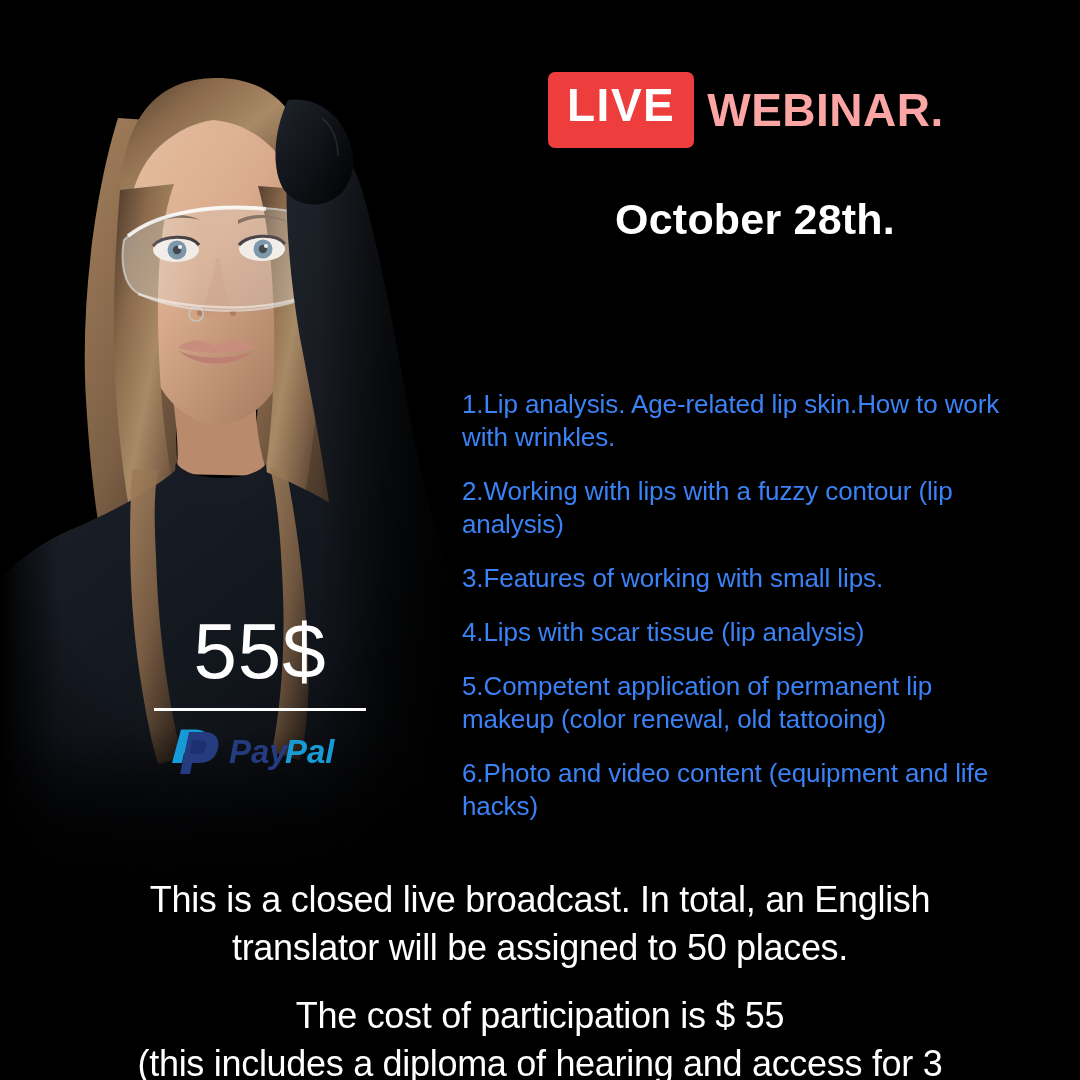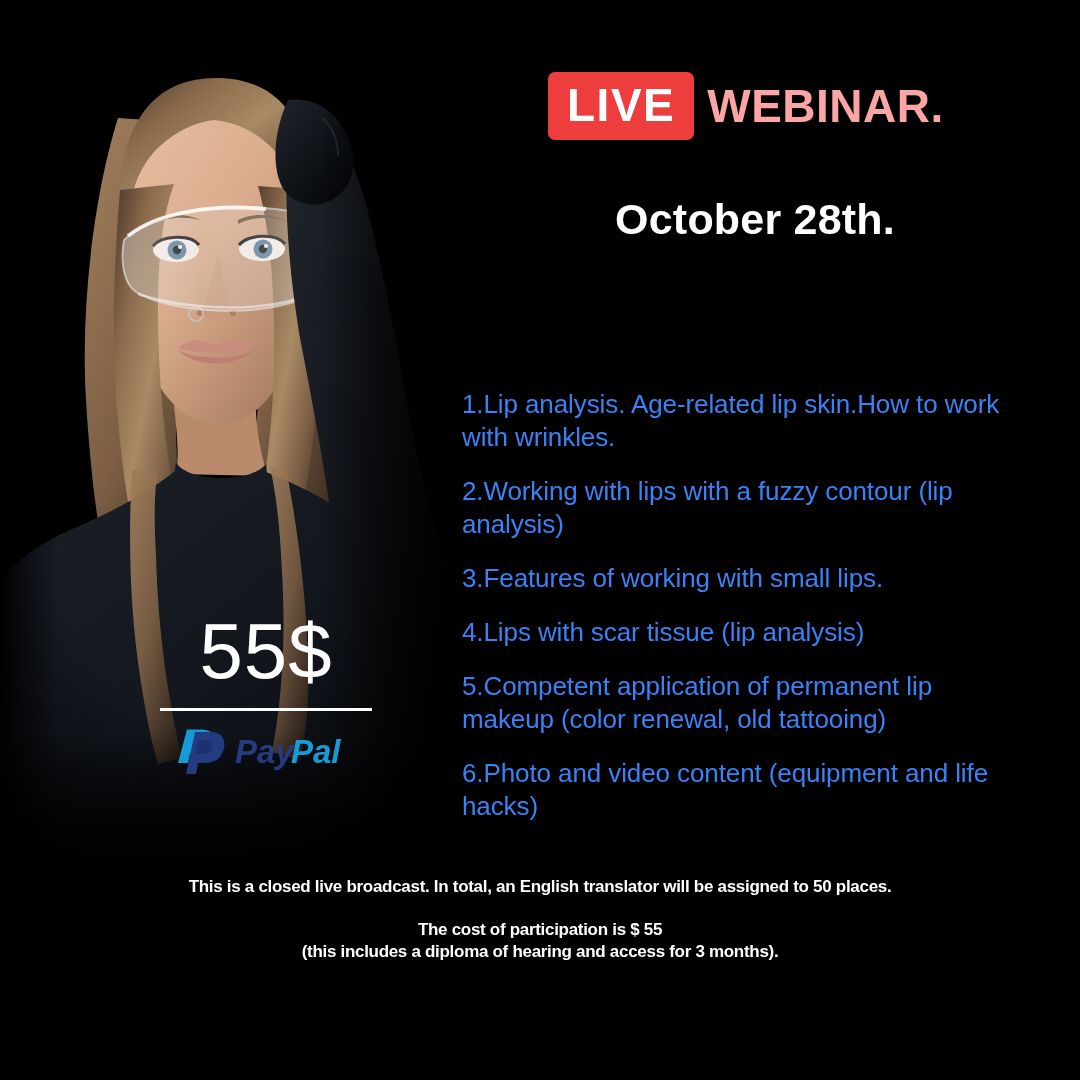--- a/index.html
+++ b/index.html
@@ -57,7 +57,7 @@
   .live-badge {
     background:#ee3d3d;
     border-radius:7px;
-    padding:10px 19px 12px 19px;
+    padding:10px 19px 20px 19px;
     display:flex; align-items:center; justify-content:center;
   }
   .live-badge span {

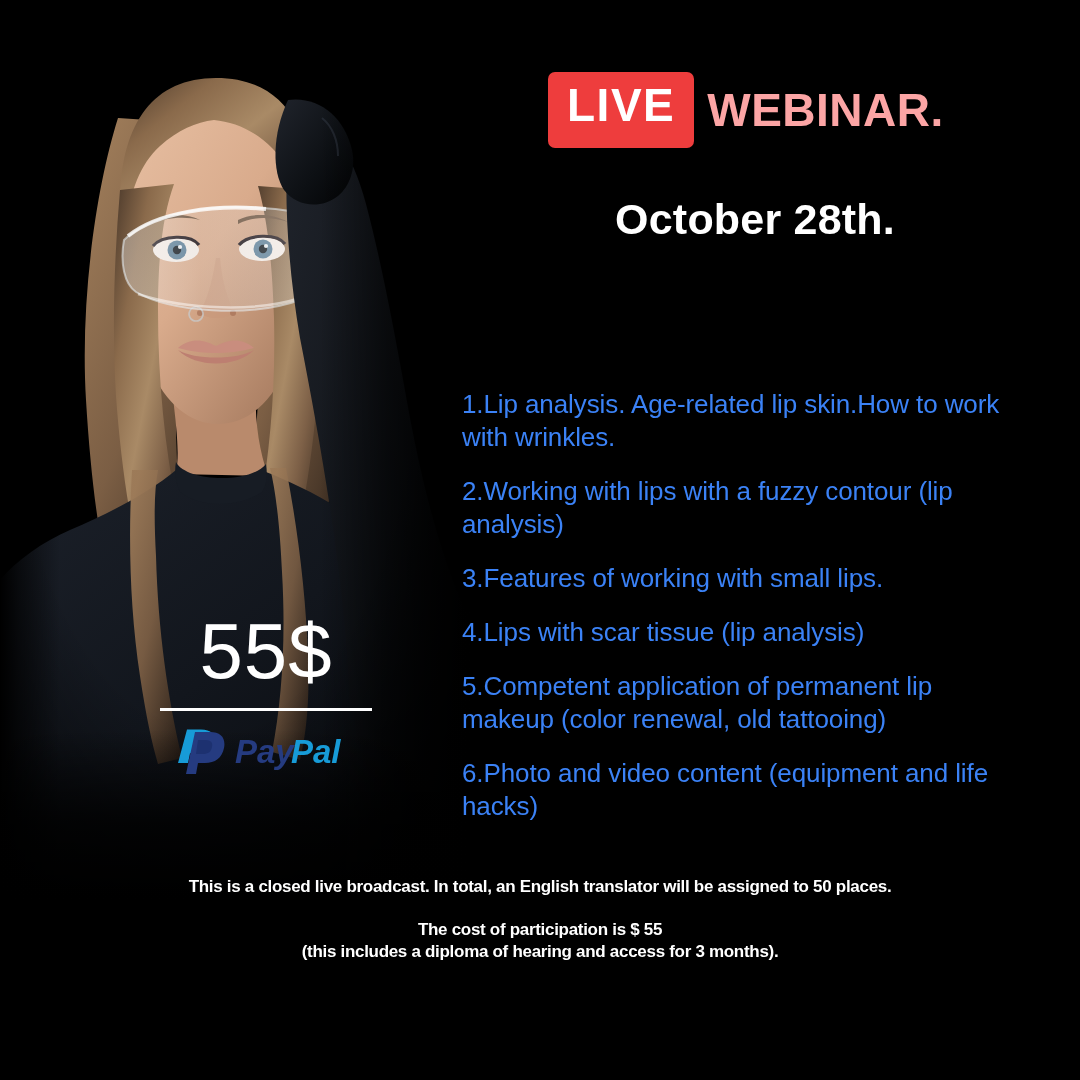--- a/index.html
+++ b/index.html
@@ -111,7 +111,7 @@
   
   .price-block {
     position:absolute;
-    left:160px; top:612px;
+    left:154px; top:612px;
     width:212px;
     text-align:center;
   }

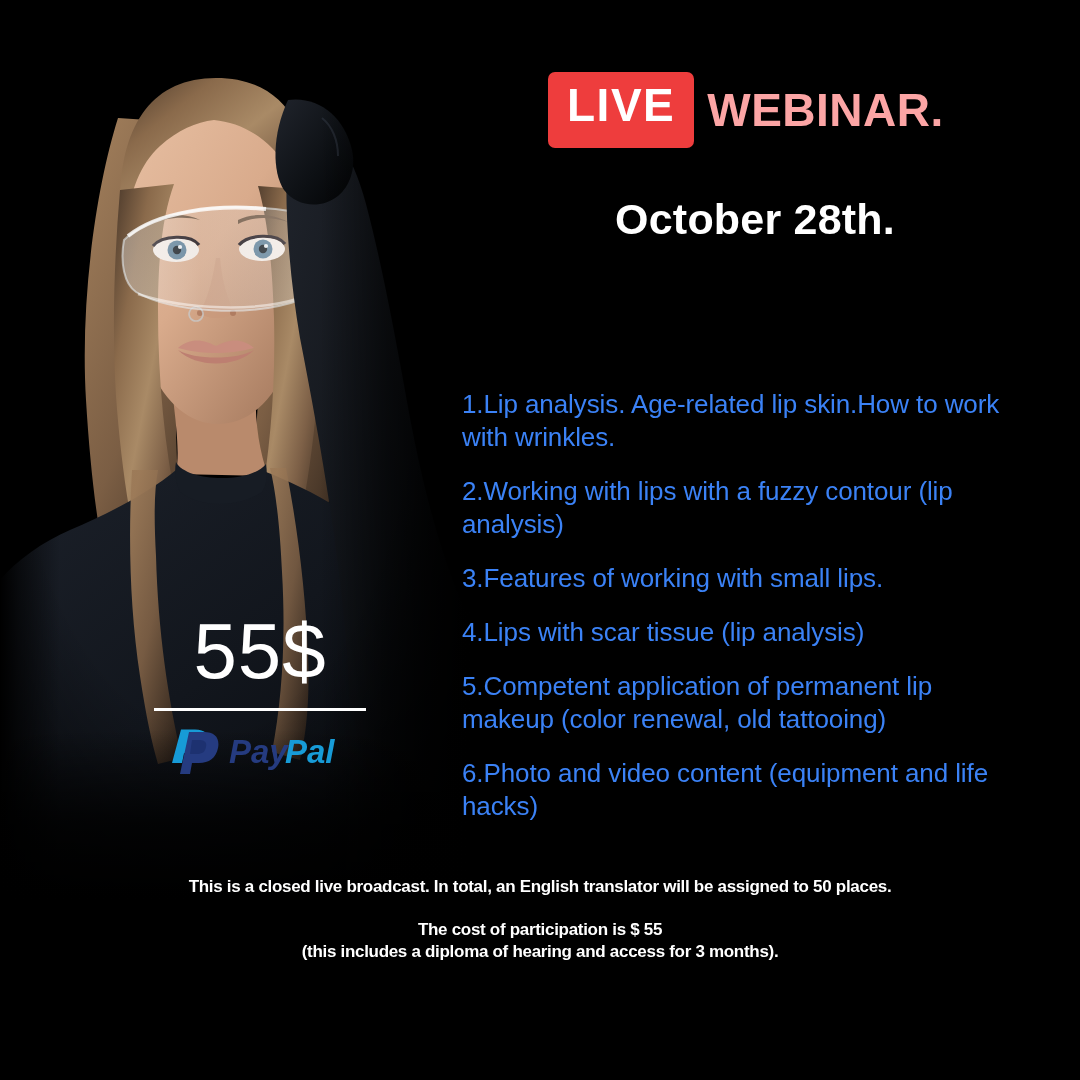--- a/index.html
+++ b/index.html
@@ -143,8 +143,8 @@
     color:#ffffff;
   }
   .footer-para {
-    font-size:17px;
-    font-weight:bold;
+    font-size:36px;
+    font-weight:normal;
     line-height:1.33;
     letter-spacing:-0.3px;
     padding:0 76px;

